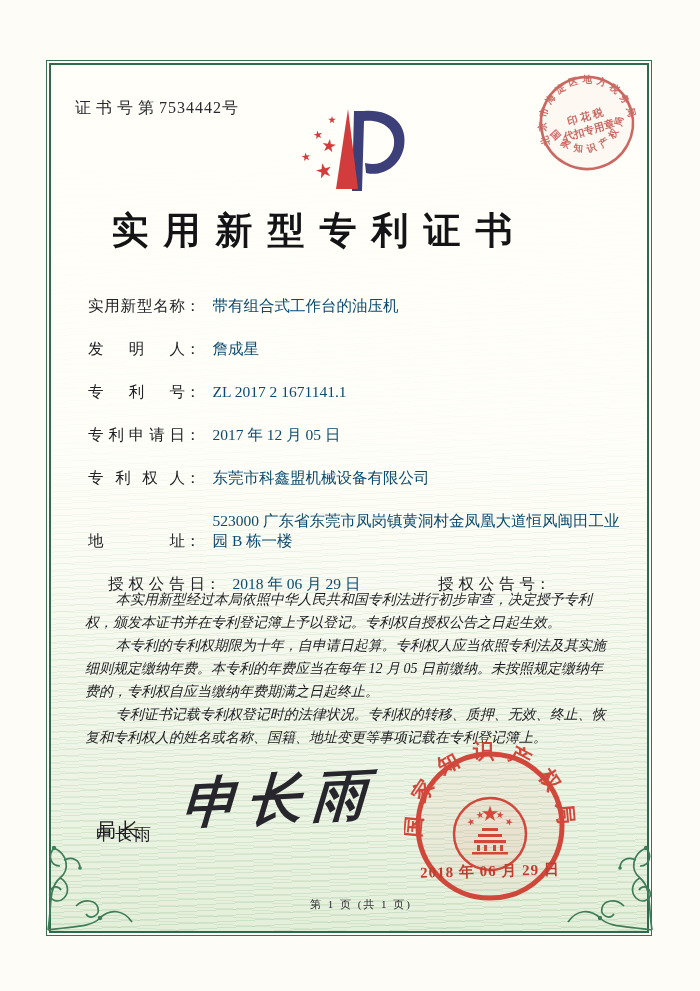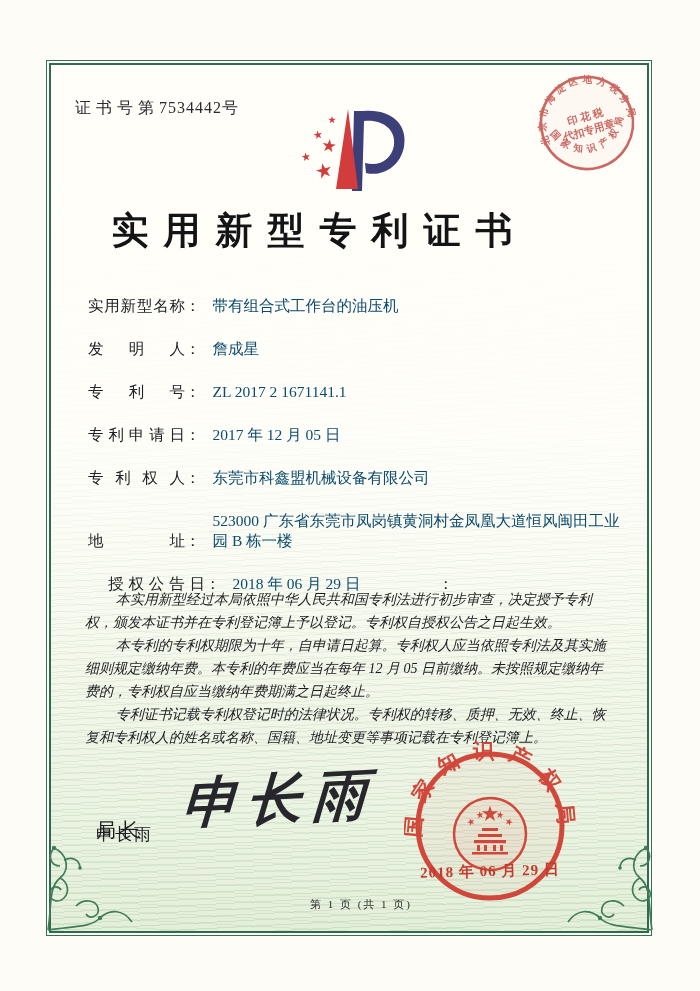--- a/index.html
+++ b/index.html
@@ -214,6 +214,7 @@
           <span class="fvalue">2018 年 06 月 29 日</span>
       </div>
       <div class="grant-right">
+        <span class="flabel">授权公告号</span>
           <span class="fcolon">：</span>
       </div>
     </div>

